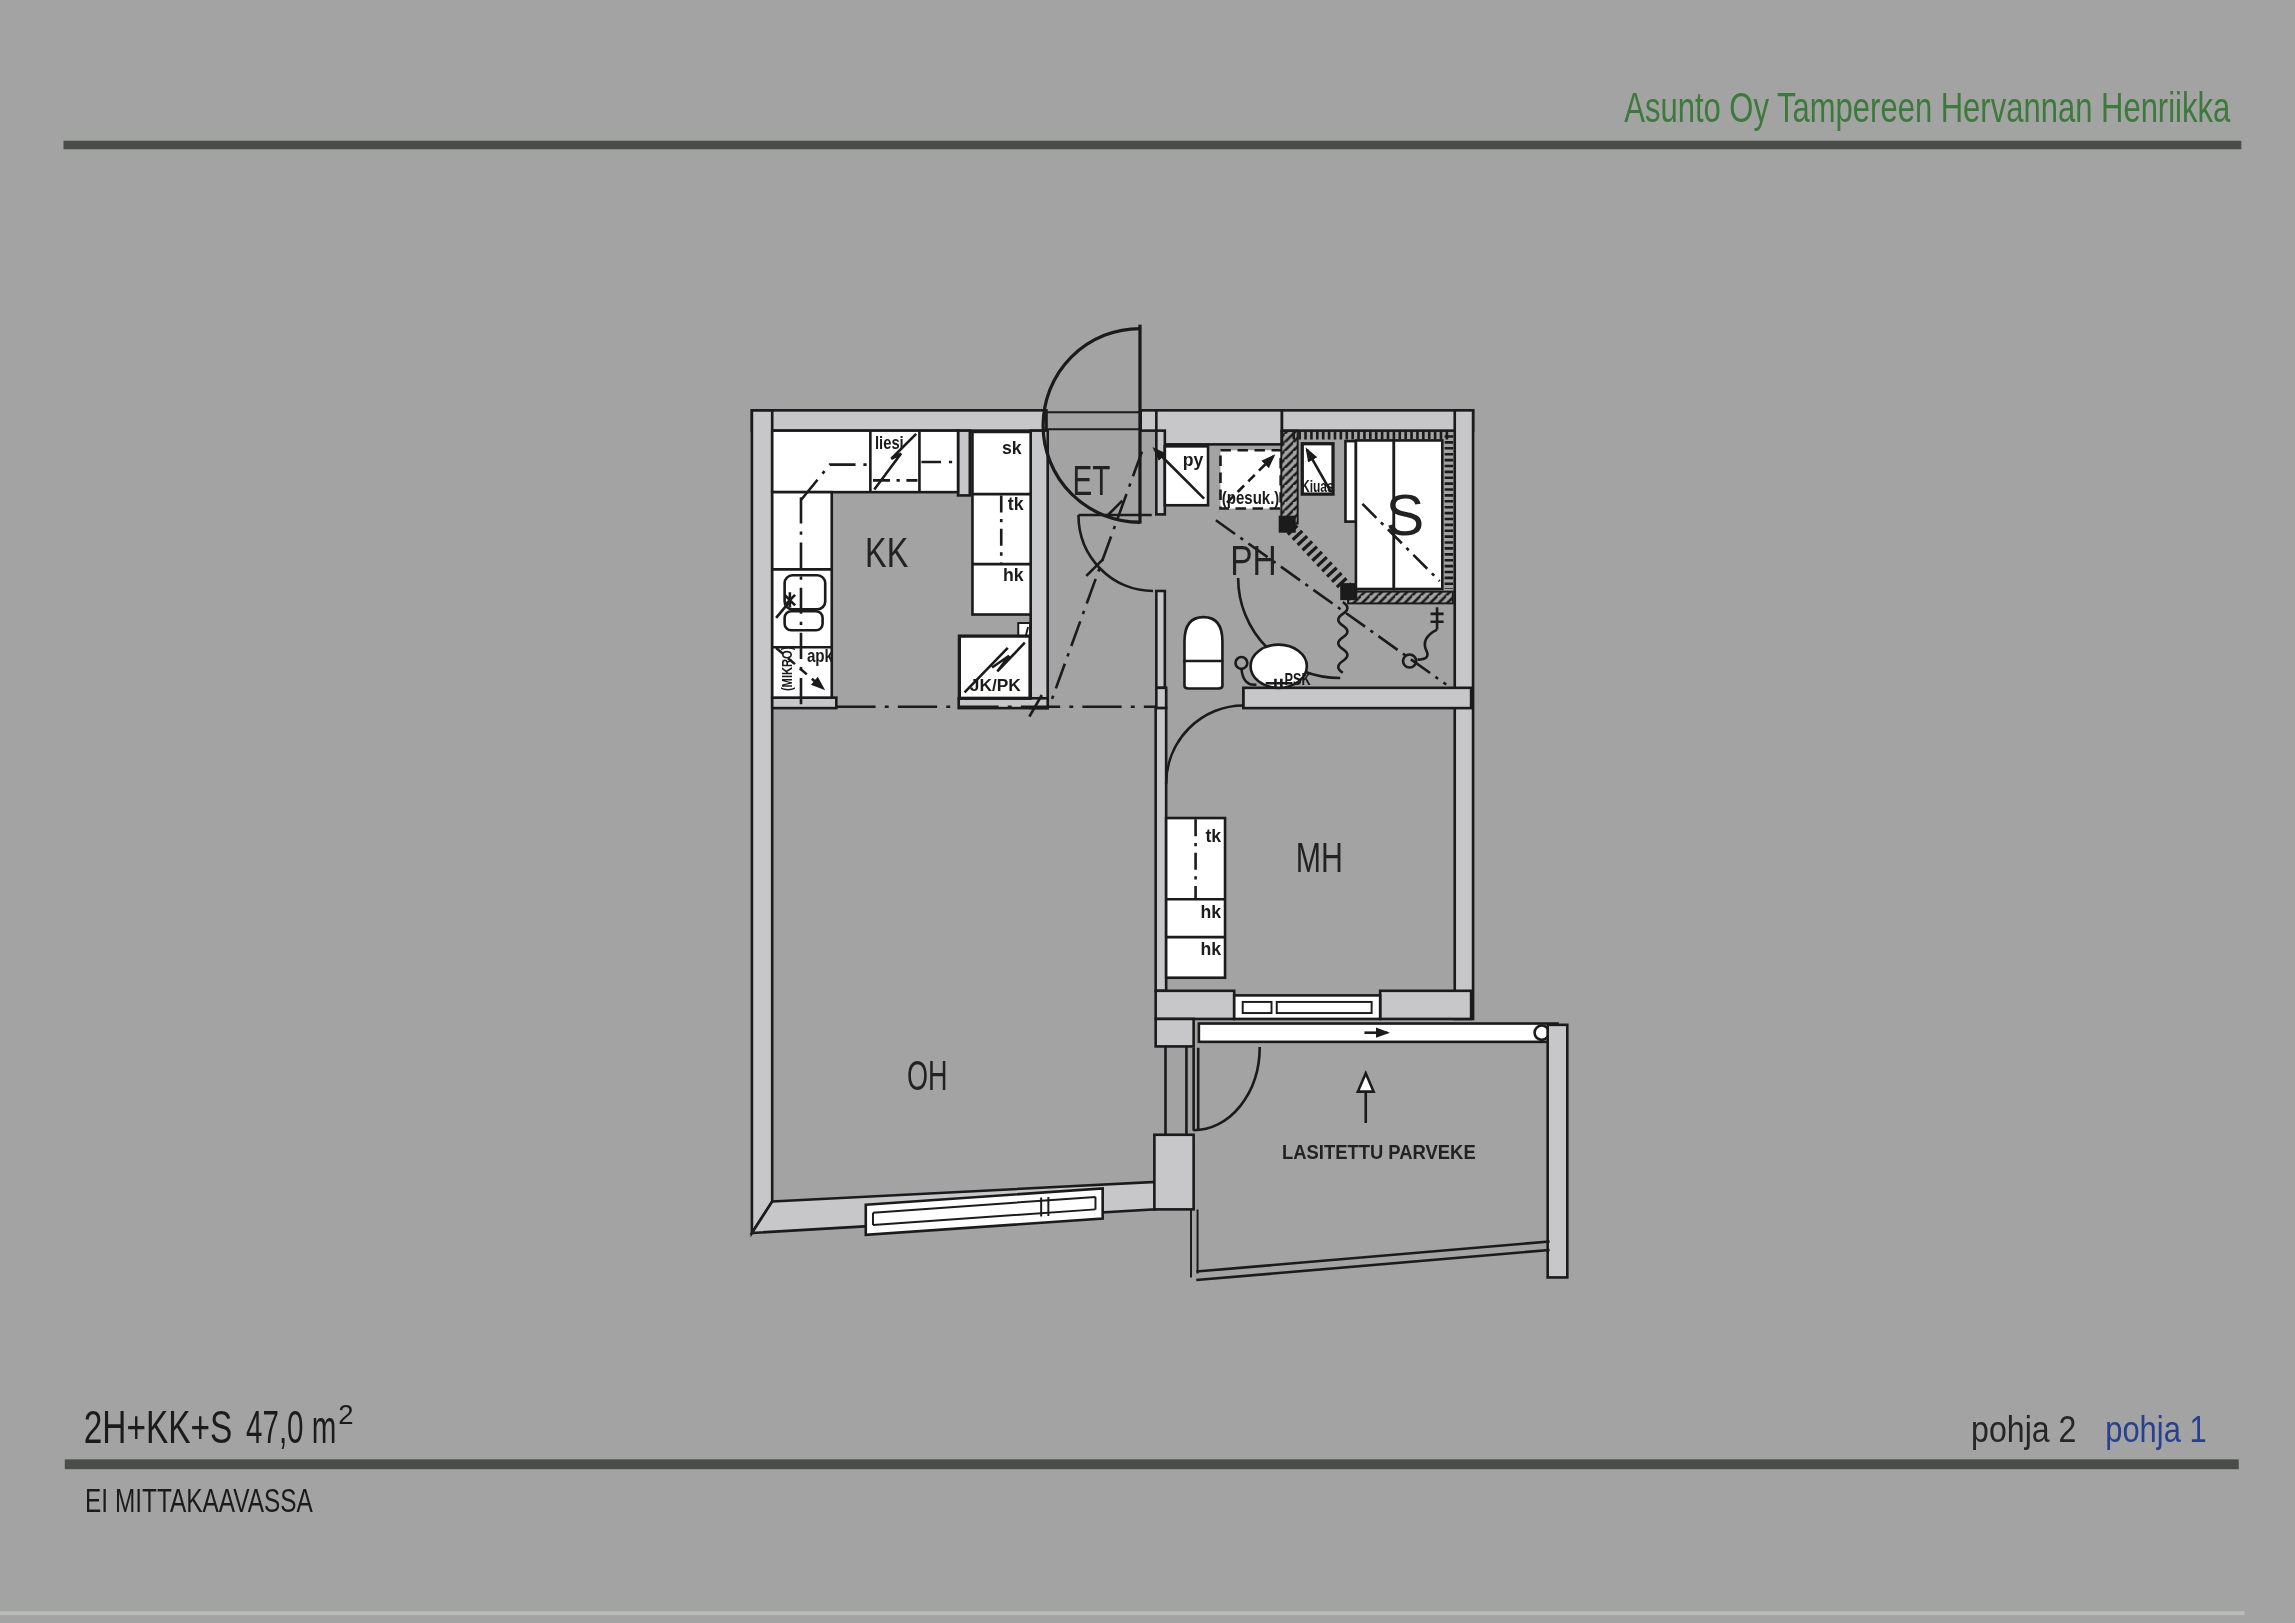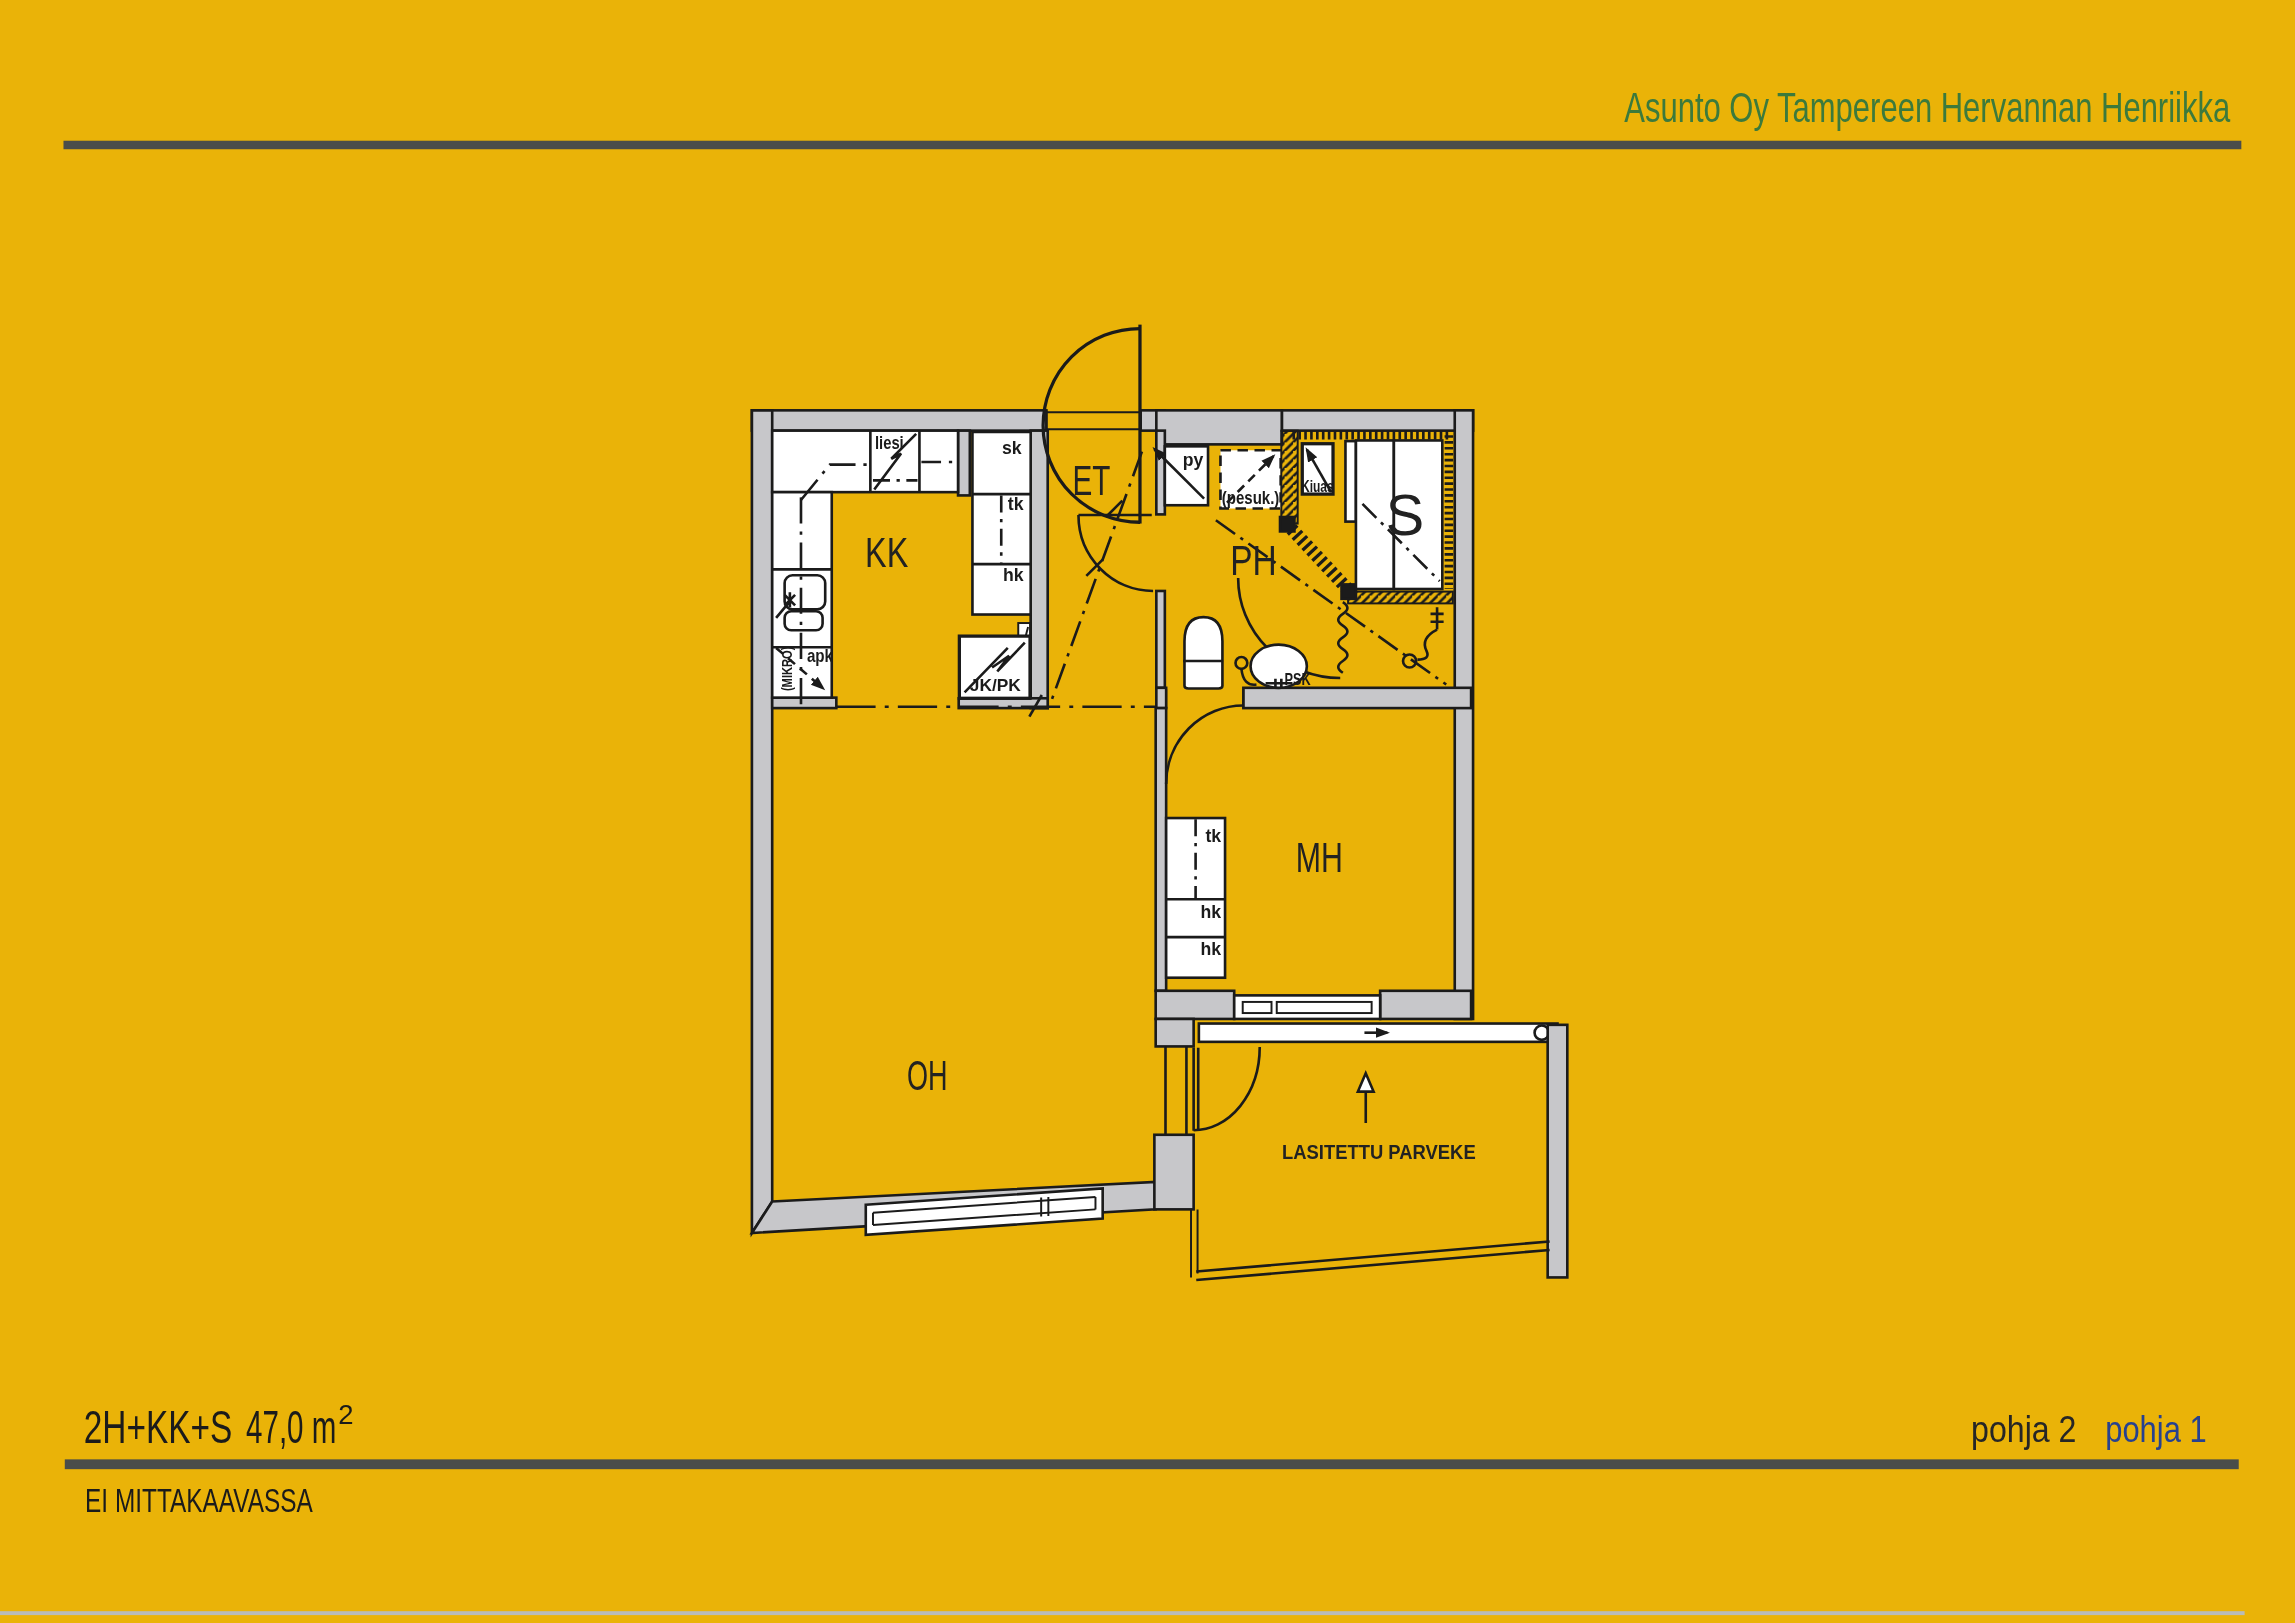--- a/index.html
+++ b/index.html
@@ -3,7 +3,7 @@
 <meta charset="utf-8">
 <style>
 html,body{margin:0;padding:0;background:#fff}
-.page{position:relative;width:2295px;height:1623px;background:#eab308;overflow:hidden;font-family:"Liberation Sans",sans-serif}
+.page{position:relative;width:2295px;height:1623px;background:#a3a3a3;overflow:hidden;font-family:"Liberation Sans",sans-serif}
 svg{position:absolute;left:0;top:0}
 </style>
 </head>

